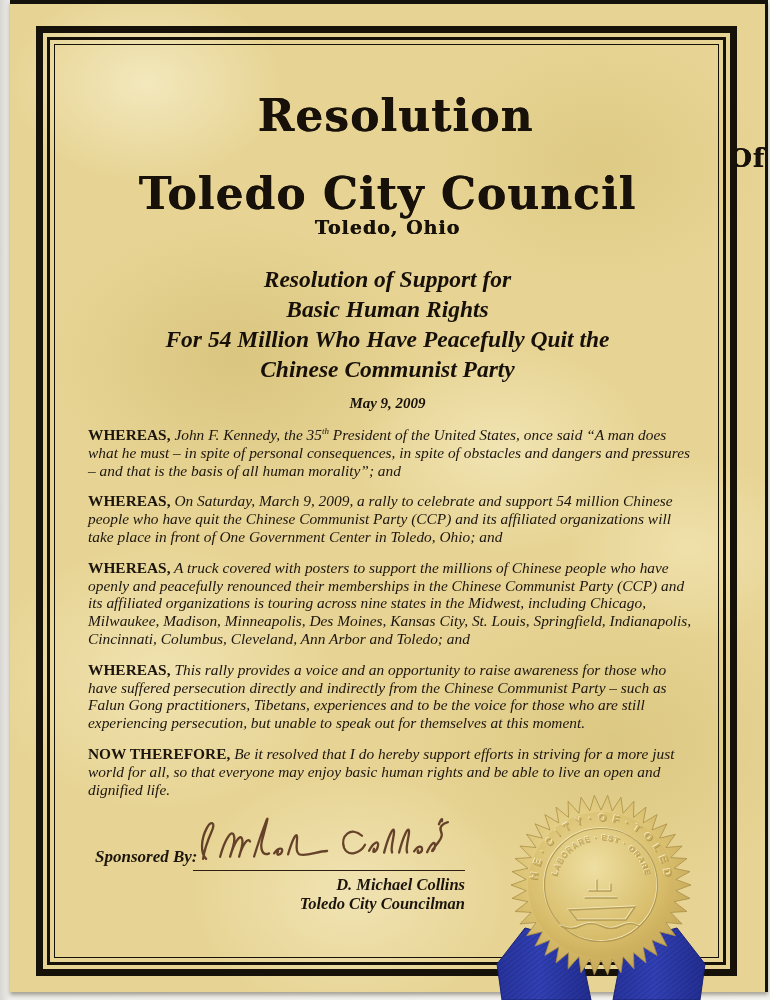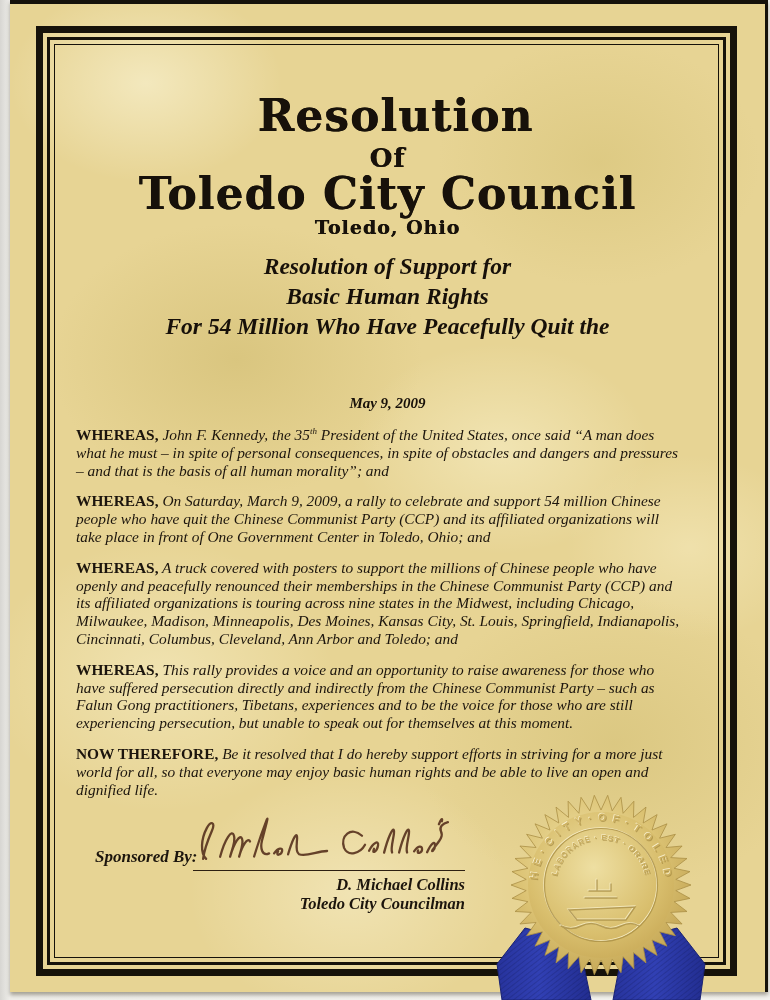--- a/index.html
+++ b/index.html
@@ -35,7 +35,7 @@
   .gothic{font-family:"DejaVu Serif", serif;font-weight:bold;letter-spacing:1px;
           text-shadow:.4px 0 0 currentColor;}
   .t1{top:86px;font-size:44px;padding-left:16px;}
-  .t2{top:139px;font-size:26px;}
+  .t2{top:139px;font-size:26px;text-align:right;}
   .t3{top:164px;font-size:44px;}
   .t4{top:212px;font-size:19px;}
   .subtitle{top:247px;font-size:23.5px;font-weight:bold;font-style:italic;line-height:30px;color:#171009;}

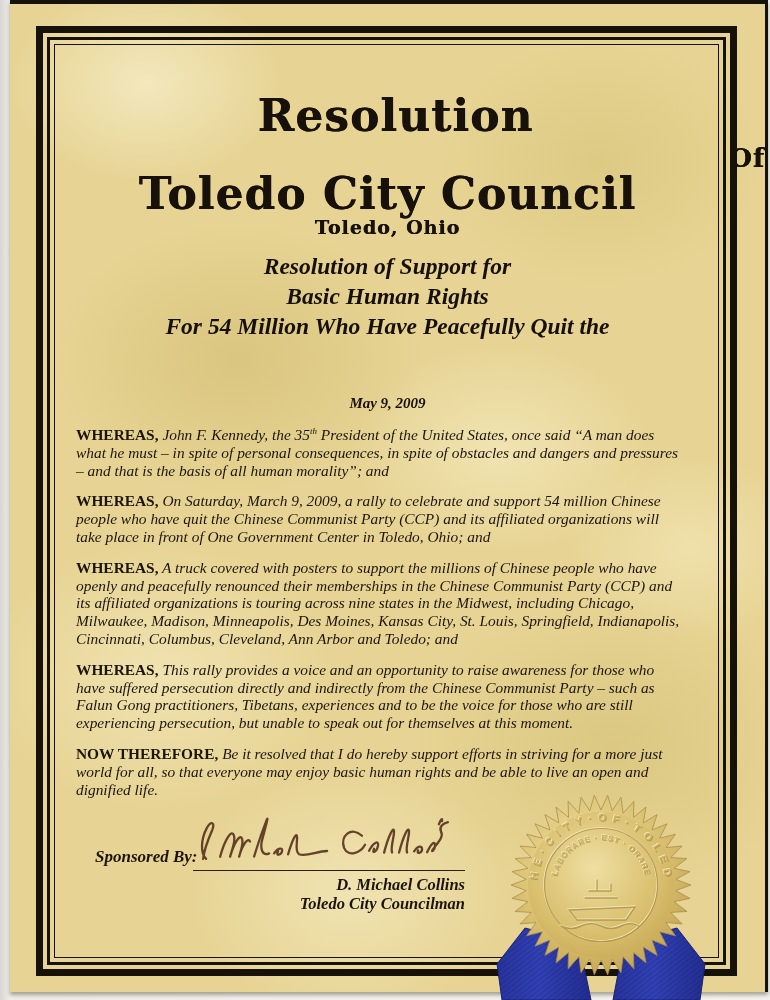--- a/index.html
+++ b/index.html
@@ -38,7 +38,7 @@
   .t2{top:139px;font-size:26px;text-align:right;}
   .t3{top:164px;font-size:44px;}
   .t4{top:212px;font-size:19px;}
-  .subtitle{top:247px;font-size:23.5px;font-weight:bold;font-style:italic;line-height:30px;color:#171009;}
+  .subtitle{top:260px;font-size:23.5px;font-weight:bold;font-style:italic;line-height:30px;color:#171009;}
   .date{top:391px;font-size:15px;font-weight:bold;font-style:italic;color:#171009;}
   
   .body-text{

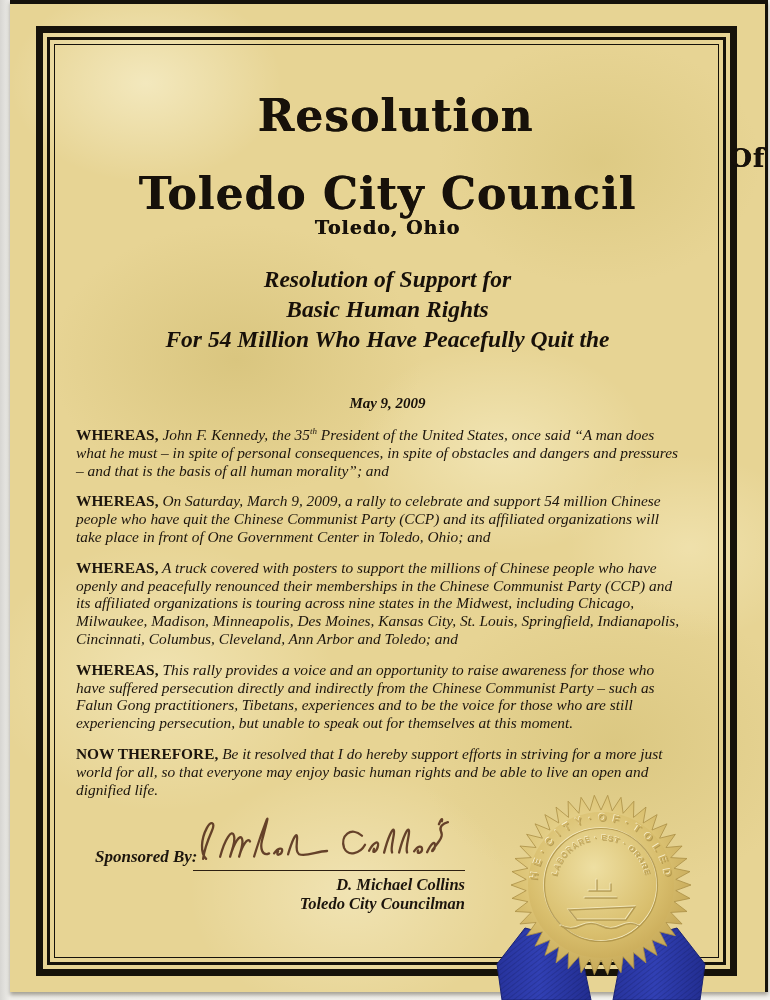--- a/index.html
+++ b/index.html
@@ -75,6 +75,7 @@
     <div>Resolution of Support for</div>
     <div>Basic Human Rights</div>
     <div>For 54 Million Who Have Peacefully Quit the</div>
+    <div>Chinese Communist Party</div>
   </div>
 
   <div class="ctr date">May 9, 2009</div>

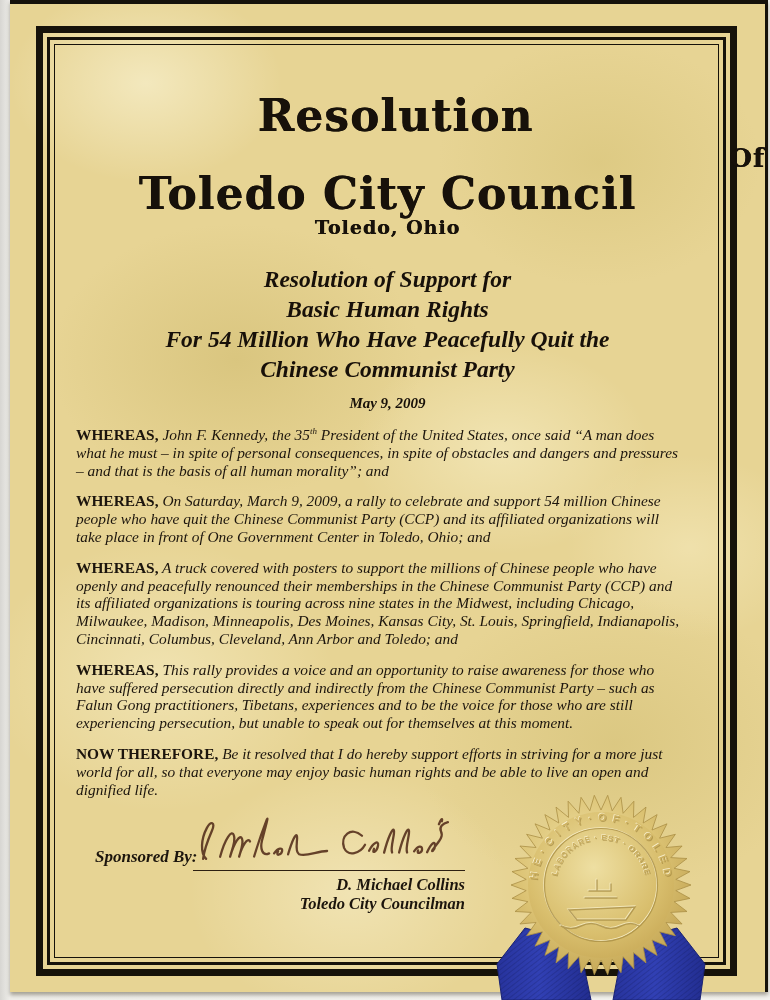--- a/index.html
+++ b/index.html
@@ -42,7 +42,7 @@
   .date{top:391px;font-size:15px;font-weight:bold;font-style:italic;color:#171009;}
   
   .body-text{
-    position:absolute;left:66px;top:422px;width:606px;
+    position:absolute;left:78px;top:422px;width:606px;
     font-size:15.4px;line-height:17.8px;color:#1c150d;
   }
   .body-text p{margin:0 0 13px 0;font-style:italic;}

